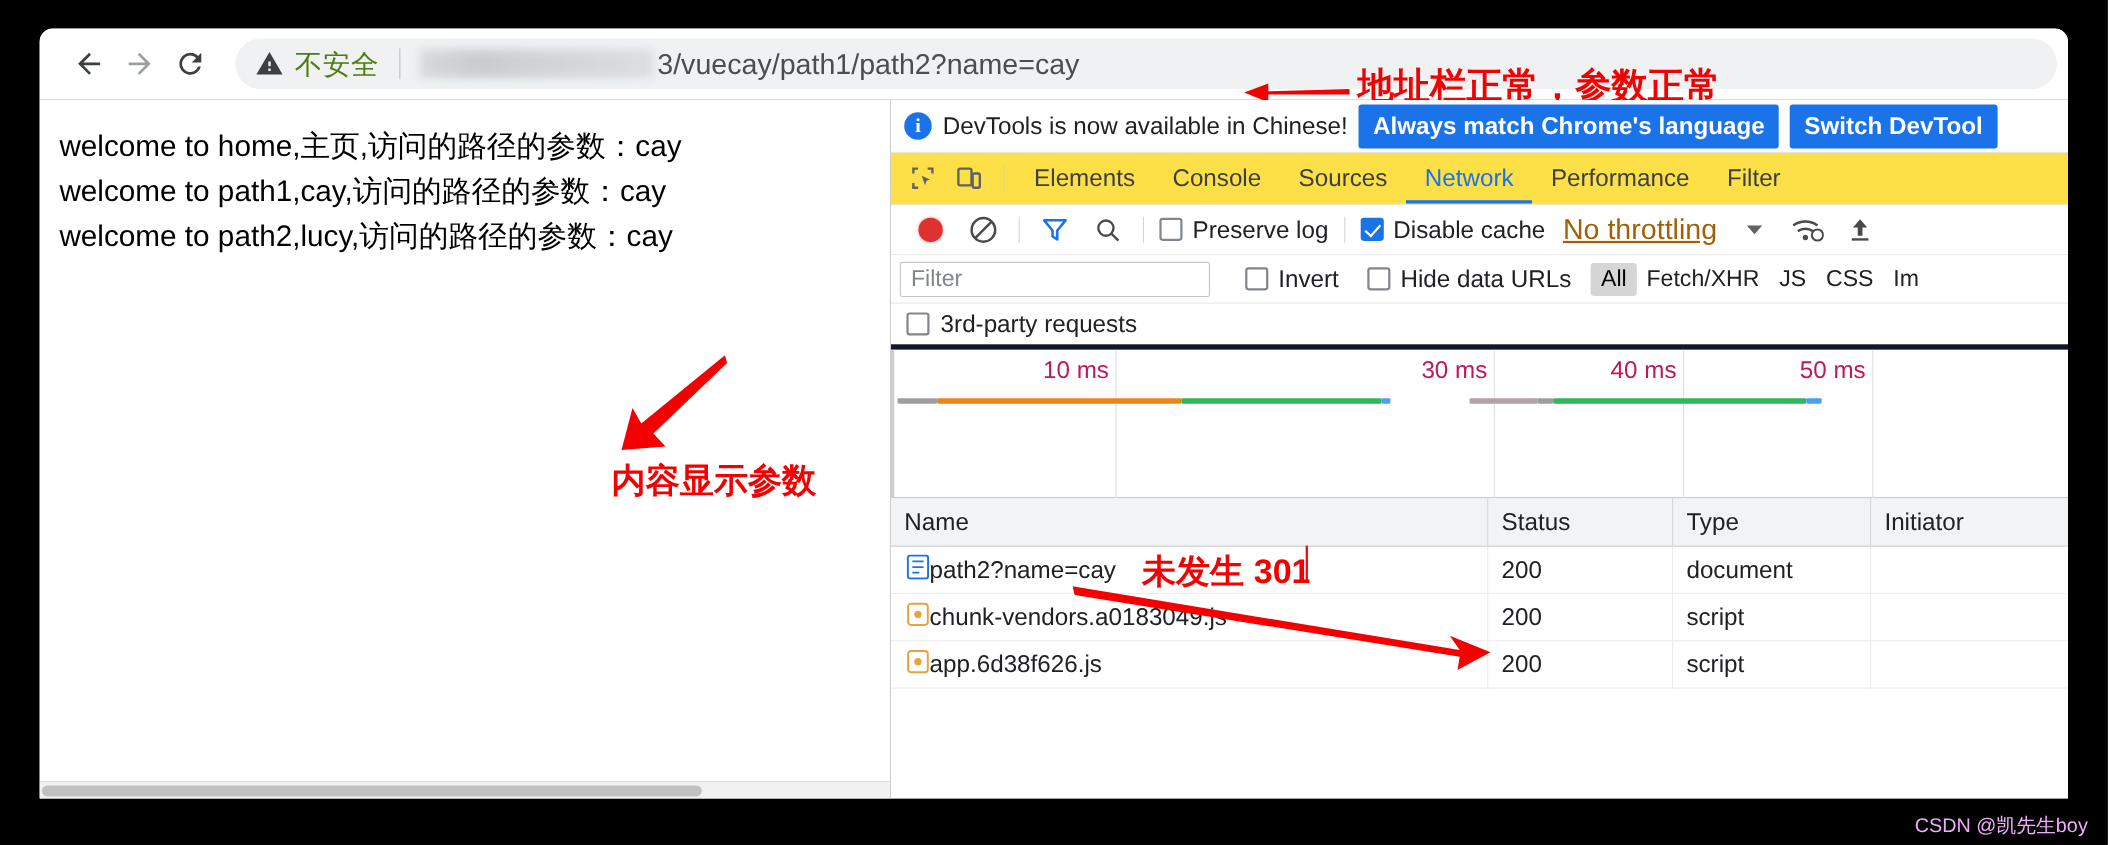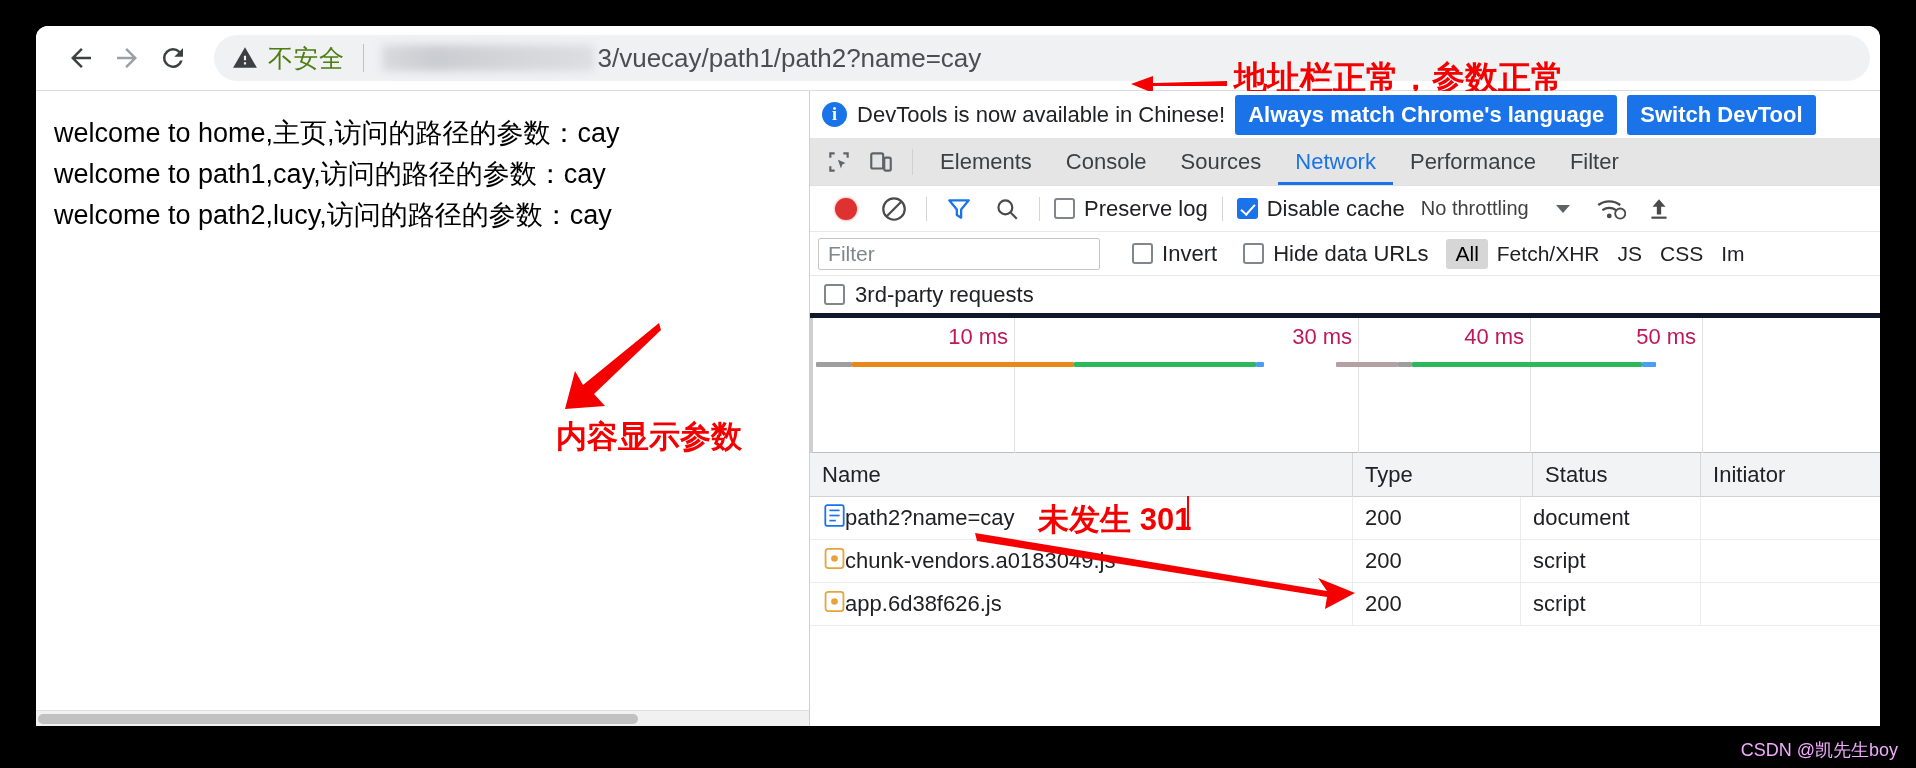--- a/index.html
+++ b/index.html
@@ -161,7 +161,7 @@
     height: 47px;
     display: flex; align-items: center;
     border-bottom: 1px solid #e0e0e0;
-    background: #e5e5e5;
+    background: #fde047;
     padding-left: 8px;
   }
   .dt-icon-btn {

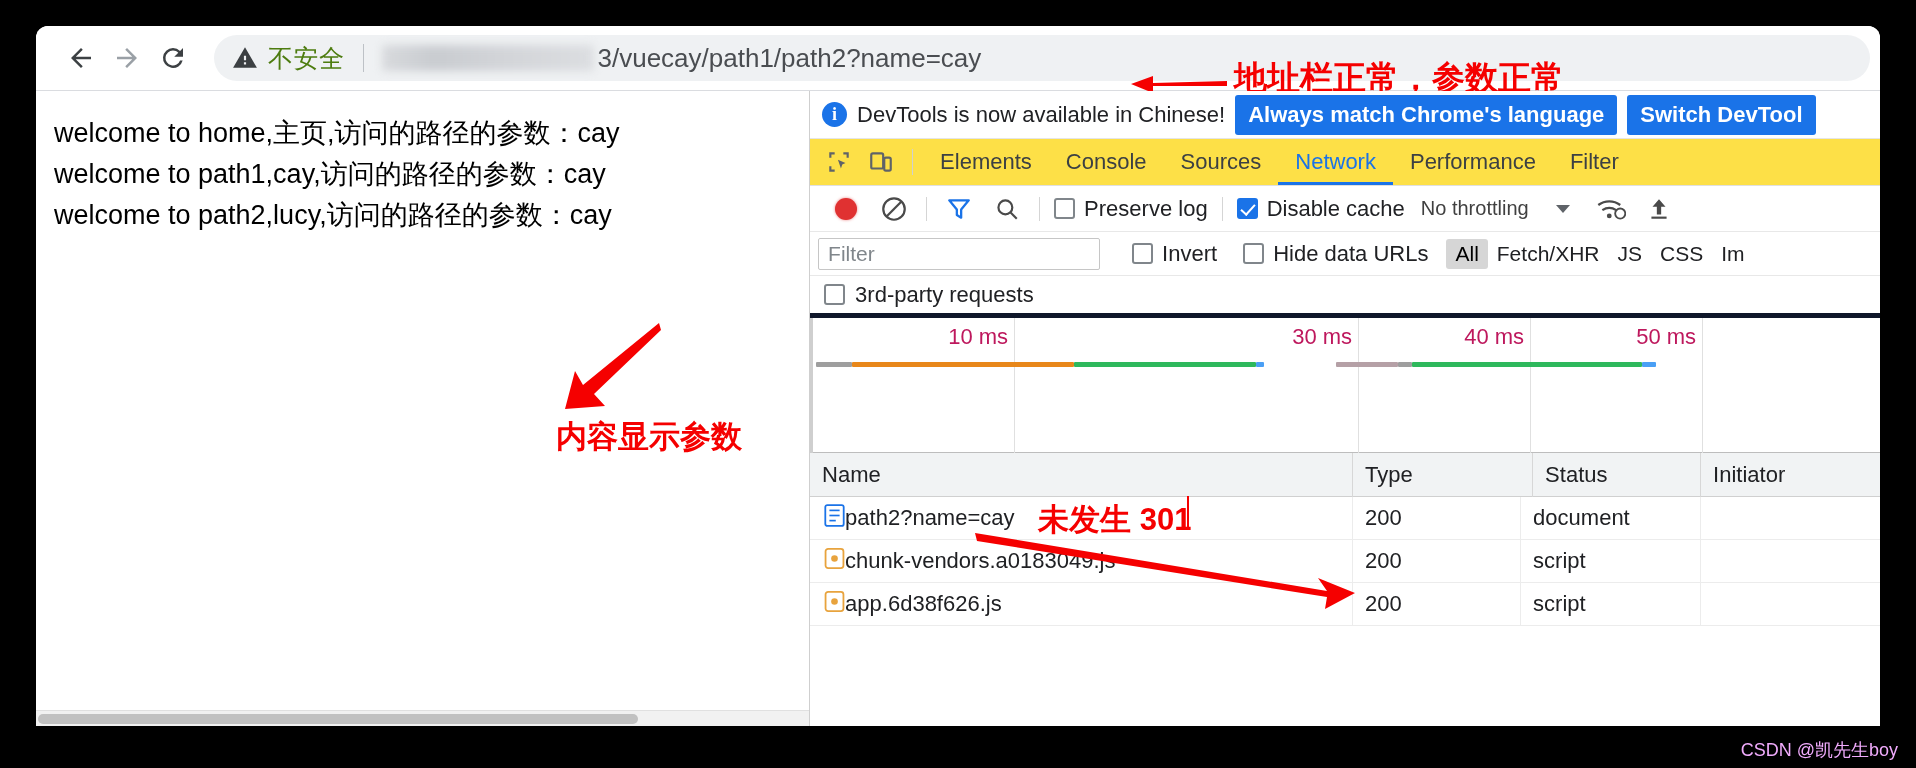--- a/index.html
+++ b/index.html
@@ -202,7 +202,7 @@
     transform: rotate(42deg);
   }
   .cb-label { font-size: 22px; color: #202124; white-space: nowrap; }
-  .throttle { font-size: 20px; color: #404040; white-space: nowrap; padding: 0 10px; }
+  .throttle { font-size: 26px; color: #a16207; white-space: nowrap; padding: 0 10px; text-decoration: underline; }
   .caret { width:0;height:0;border-left:7px solid transparent;border-right:7px solid transparent;border-top:8px solid #5f6368; }
 
   

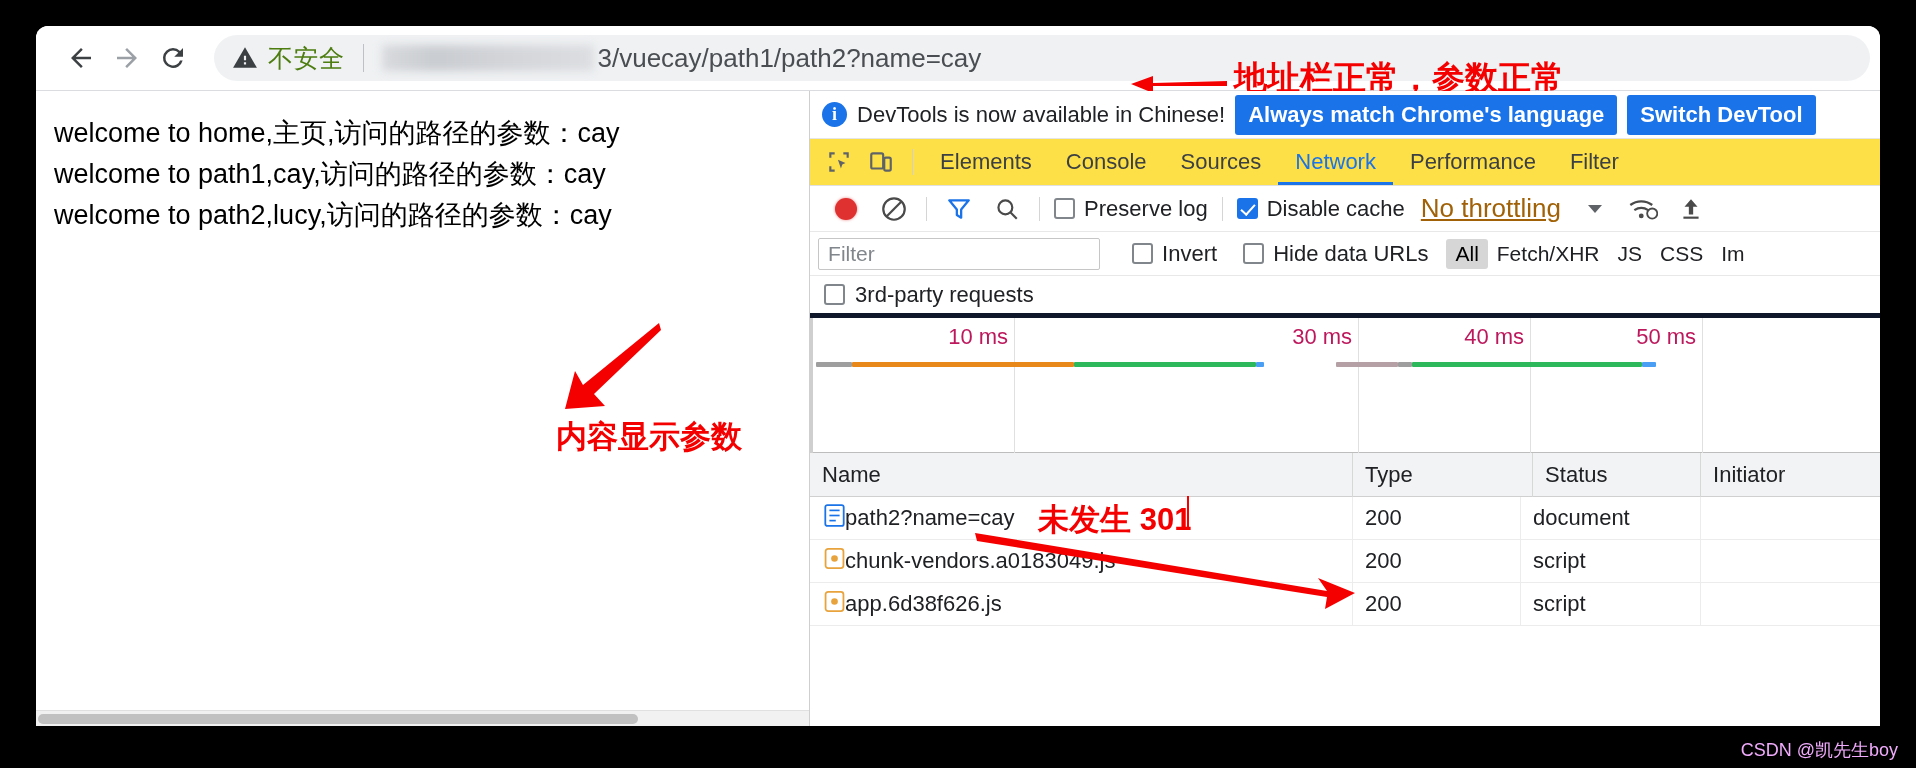--- a/index.html
+++ b/index.html
@@ -503,8 +503,8 @@
         <div class="dt-table">
           <div class="dt-thead">
             <div class="dt-th col-name">Name</div>
+            <div class="dt-th col-status">Status</div>
             <div class="dt-th col-type">Type</div>
-            <div class="dt-th col-status">Status</div>
             <div class="dt-th col-init" style="border-right:none;">Initiator</div>
           </div>
 

